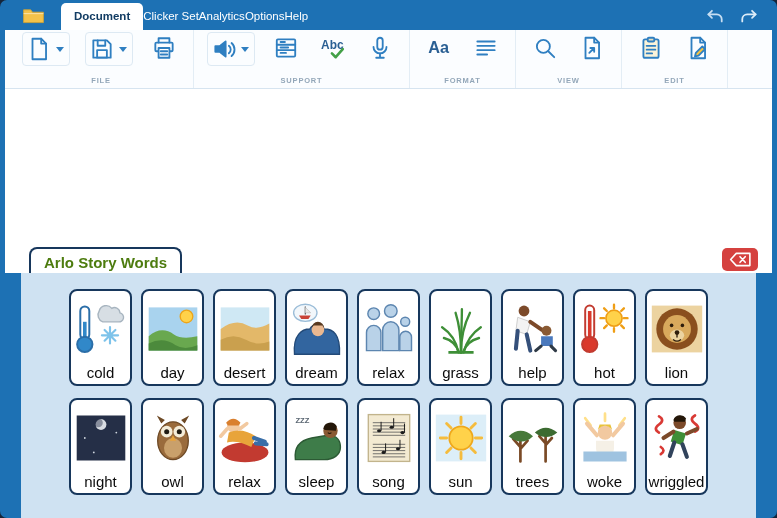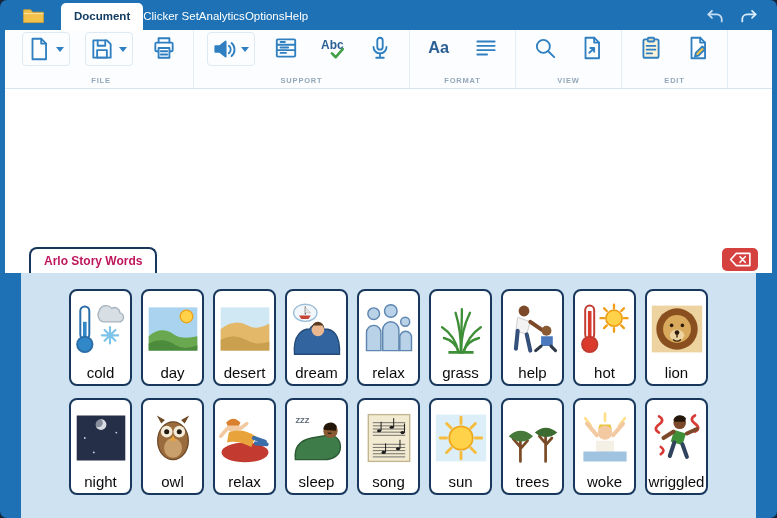--- a/index.html
+++ b/index.html
@@ -33,7 +33,7 @@
   .set-tab {
     position:absolute; left:24px; bottom:0; height:26px; box-sizing:border-box;
     background:#fff; border:2px solid #17375c; border-bottom:none; border-radius:8px 8px 0 0;
-    padding:5px 13px 0; font-size:12px; font-weight:bold; color:#be185d; cursor:default;
+    padding:5px 13px 0; font-size:15px; font-weight:bold; color:#4d7c0f; cursor:default;
   }
   .delete-btn {
     position:absolute; right:14px; top:1px; width:36px; height:23px;

